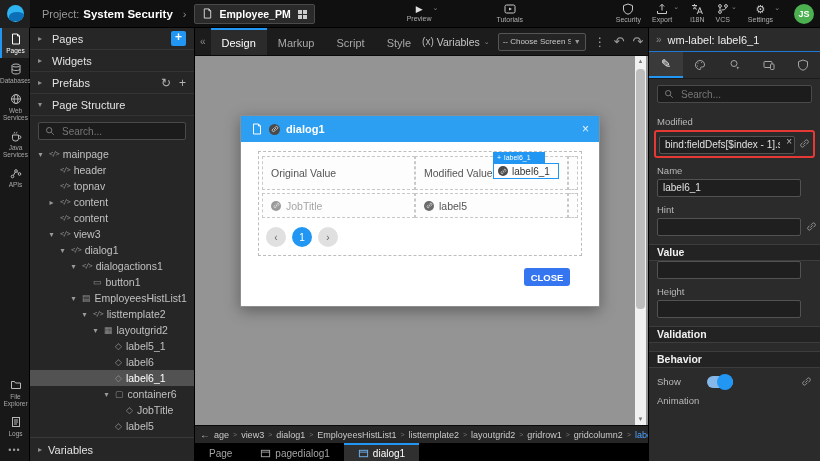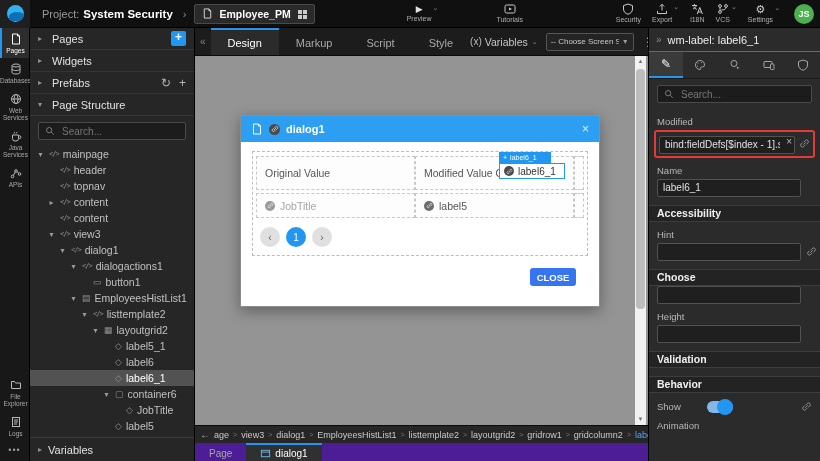--- a/index.html
+++ b/index.html
@@ -73,7 +73,7 @@
   .center{flex:1;display:flex;flex-direction:column;min-width:0;}
   .toolbar{height:28px;background:#1c1c1c;display:flex;align-items:stretch;border-bottom:1px solid #0a0a0a;flex:none;}
   .collapse-l{display:flex;align-items:center;padding:0 5px;color:#8a8a8a;font-size:10px;}
-  .etab{display:flex;align-items:center;padding:0 17px;font-size:11px;color:#a8a8a8;border-top:2px solid transparent;}
+  .etab{display:flex;align-items:center;padding:0 11px;font-size:11px;color:#a8a8a8;border-top:2px solid transparent;}
   .etab.active{background:#2b2b2b;color:#fff;border-top:2px solid #2196f3;}
   .tool-right{margin-left:auto;display:flex;align-items:center;gap:8px;padding-right:6px;}
   .varbtn{display:flex;align-items:center;gap:3px;font-size:10.5px;color:#c6c6c6;}

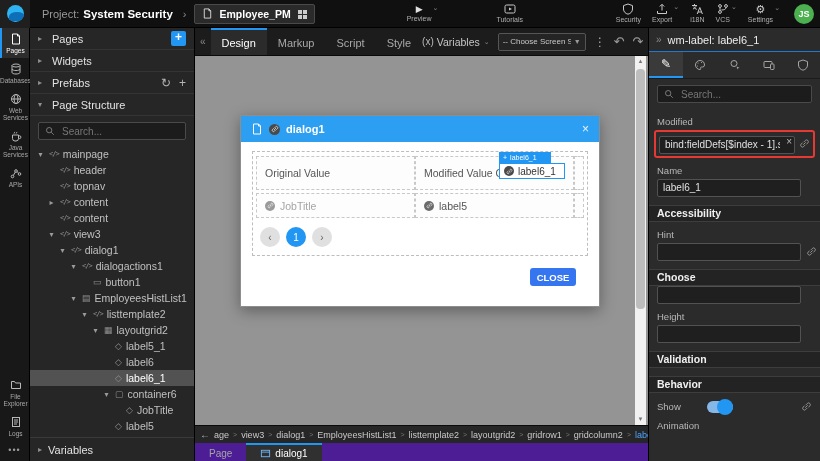--- a/index.html
+++ b/index.html
@@ -99,7 +99,7 @@
   .dlg-head .ttl{color:#fff;font-size:11px;font-weight:700;}
   .linkbadge{width:11px;height:11px;border-radius:50%;background:#4a4a4a;display:flex;align-items:center;justify-content:center;color:#fff;flex:none;}
   .dlg-x{margin-left:auto;color:#e8f4ff;font-size:12px;}
-  .dlg-body{padding:9px 11px 0;}
+  .dlg-body{padding:9px 17px 0;}
   .listwrap{border:1px dashed #bdbdbd;padding:4px 3px 8px;}
   .lgrid{display:grid;grid-template-columns:1fr 1fr 10px;grid-auto-rows:auto;row-gap:3px;}
   .cell{border:1px dashed #c8c8c8;background:#fdfdfd;display:flex;align-items:center;gap:5px;

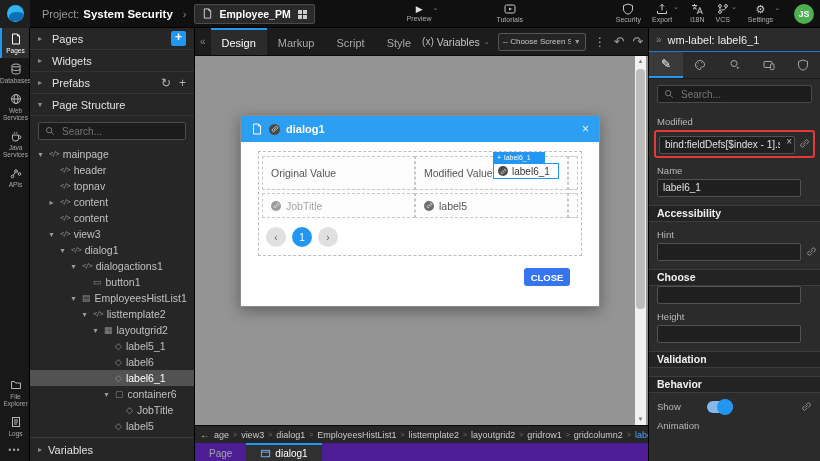--- a/index.html
+++ b/index.html
@@ -687,7 +687,6 @@
           <input class="finput" style="flex: 1 1 0%;" value="label6_1">
         </div>
 
-      <div class="sechead">Accessibility</div>
       <div class="flabel">Hint</div>
       <div class="frow">
         <input class="finput" style="flex: 1 1 0%;">

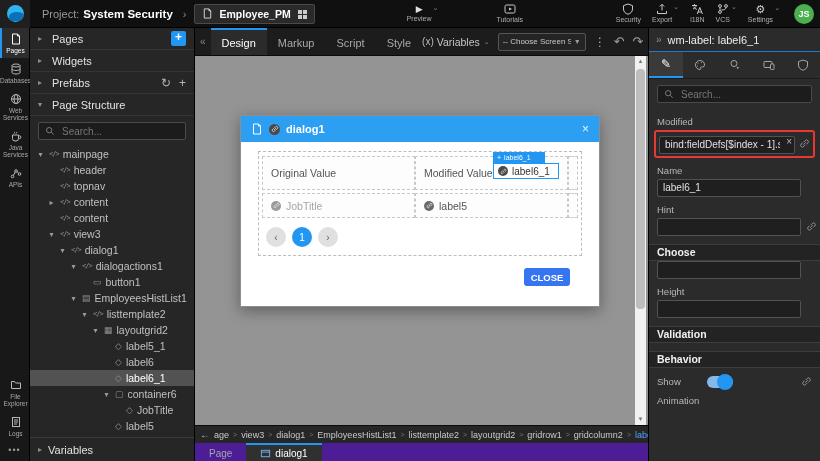--- a/index.html
+++ b/index.html
@@ -695,7 +695,7 @@
           </svg>
       </div>
 
-      <div class="sechead">Choose</div>
+      <div class="sechead">Value</div>
       <div class="frow mr30">
           <input class="finput" style="flex: 1 1 0%;">
         </div>

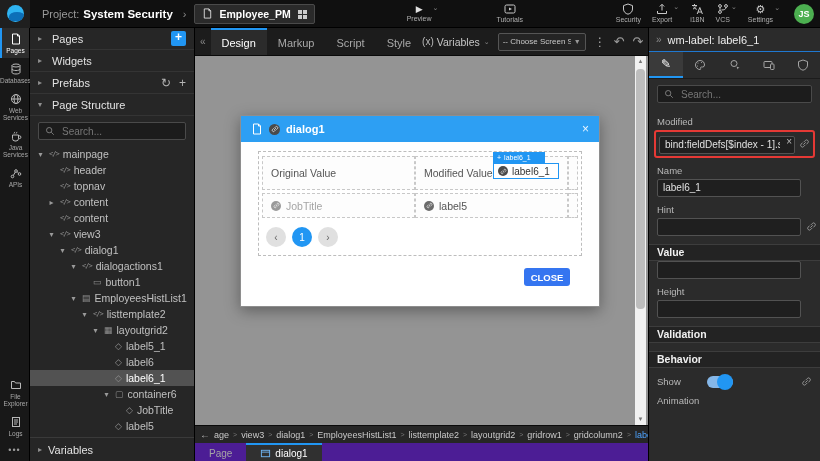--- a/index.html
+++ b/index.html
@@ -126,7 +126,7 @@
   .crumbbar .back{color:#bdbdbd;font-size:10px;}
   .crumb-sep{color:#777;font-size:7px;}
   .crumb.last{color:#4da3ff;}
-  .tabbar{height:18px;background:#4c1d95;display:flex;align-items:stretch;flex:none;}
+  .tabbar{height:18px;background:#000000;display:flex;align-items:stretch;flex:none;}
   .btab{display:flex;align-items:center;gap:4px;padding:0 14px;font-size:10px;color:#a5a5a5;border-top:2px solid transparent;}
   .btab.active{background:#303030;color:#fff;border-top:2px solid #2196f3;}
 

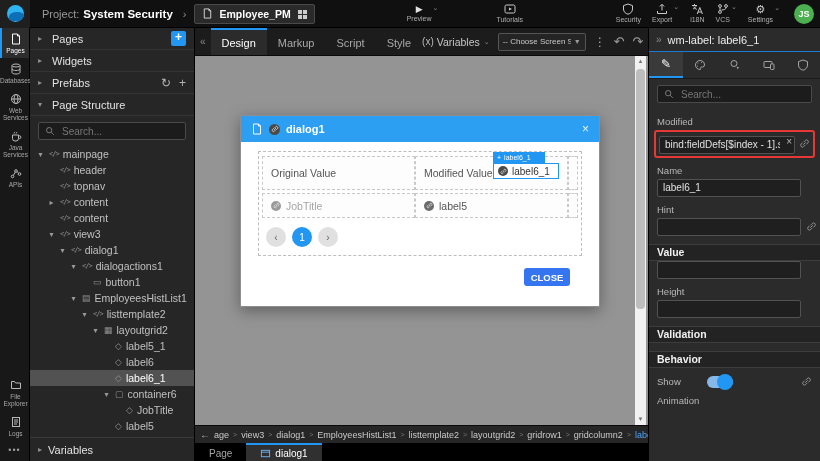--- a/index.html
+++ b/index.html
@@ -625,6 +625,12 @@
         <div class="btab">
             <span>Page</span>
           </div>
+        <div class="btab">
+          <svg class="ic" width="11" height="11">
+              <use href="#ic-window"></use>
+            </svg>
+          <span>pagedialog1</span>
+        </div>
         <div class="btab active">
           <svg class="ic" width="11" height="11" style="color:#6fb4f2">
               <use href="#ic-window"></use>

